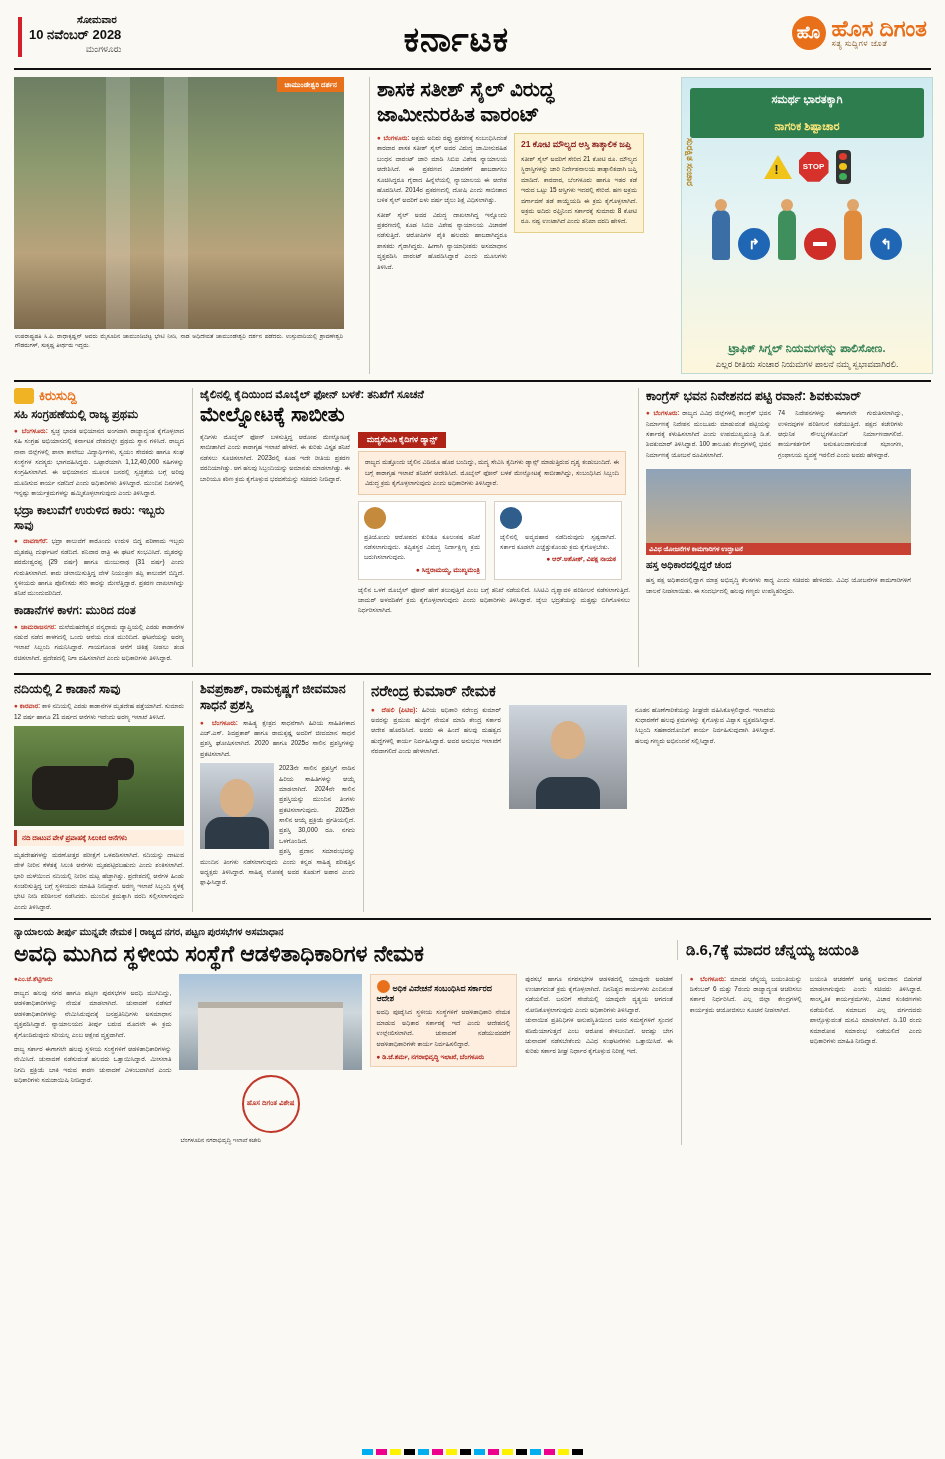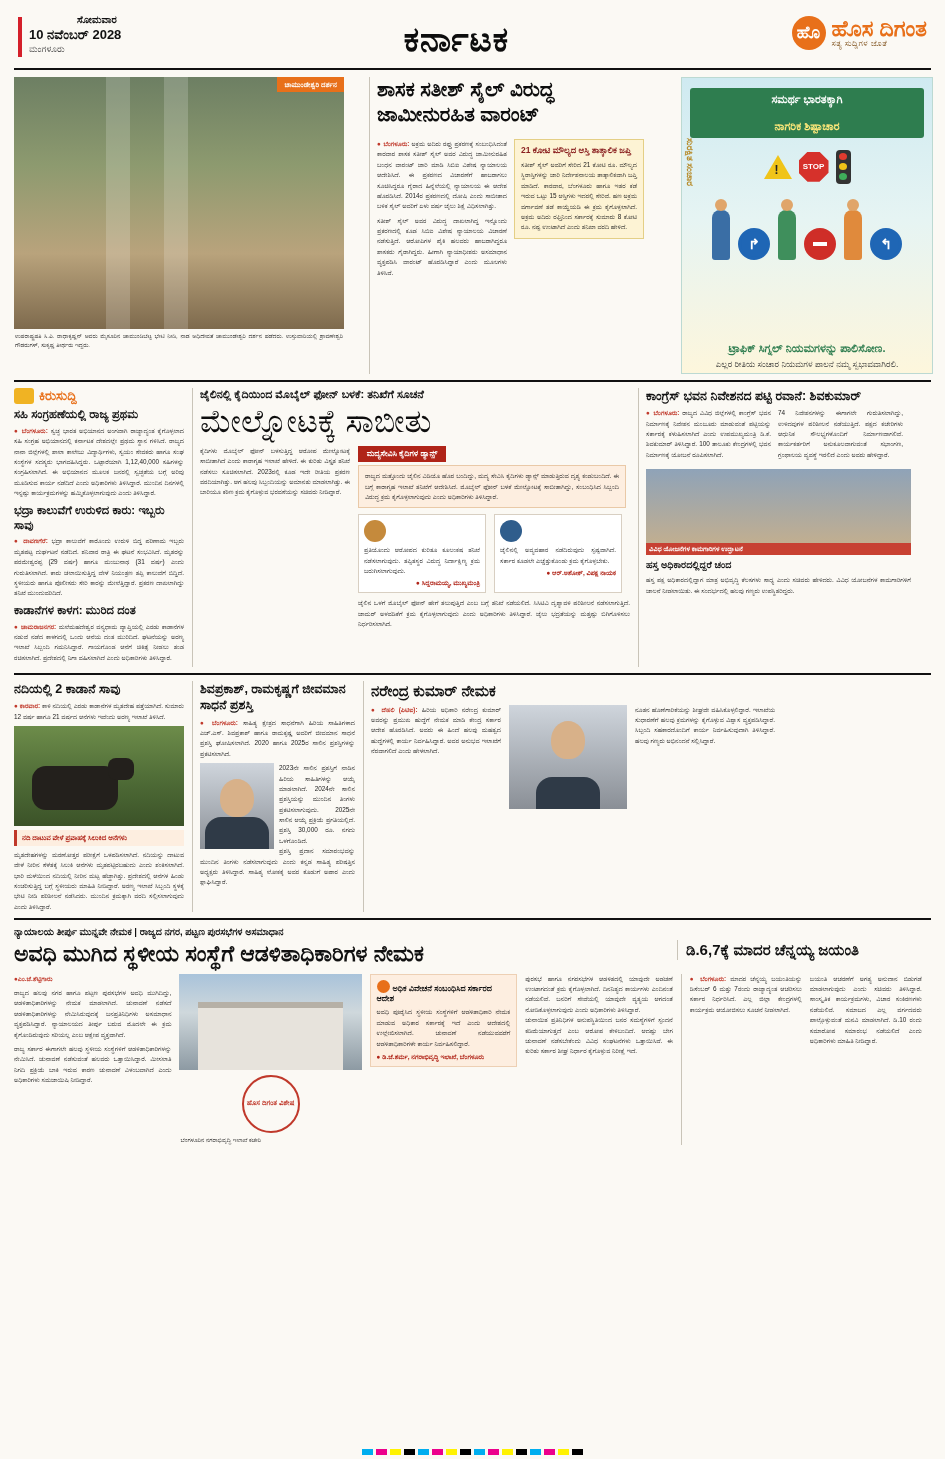--- a/index.html
+++ b/index.html
@@ -19,7 +19,7 @@
   .md-date{line-height:1.25;}
   .md-day{font-size:10px;font-weight:bold;color:#111;margin-left:48px;}
   .md-date-main{font-size:13px;font-weight:bold;color:#111;}
-  .md-city{font-size:9px;color:#444;margin-top:1px;}
+  .md-city{font-size:9px;color:#444;margin-top:1px;text-align:right;}
   .md-title{flex:1;text-align:center;font-size:34px;font-weight:bold;letter-spacing:1px;color:#0d0d0d;padding-top:6px;}
   .logo{display:flex;align-items:center;gap:6px;padding-top:2px;}
   .logo-mark{width:34px;height:34px;border-radius:50%;background:#e8701a;display:flex;align-items:center;justify-content:center;color:#fff;font-size:17px;font-weight:bold;}

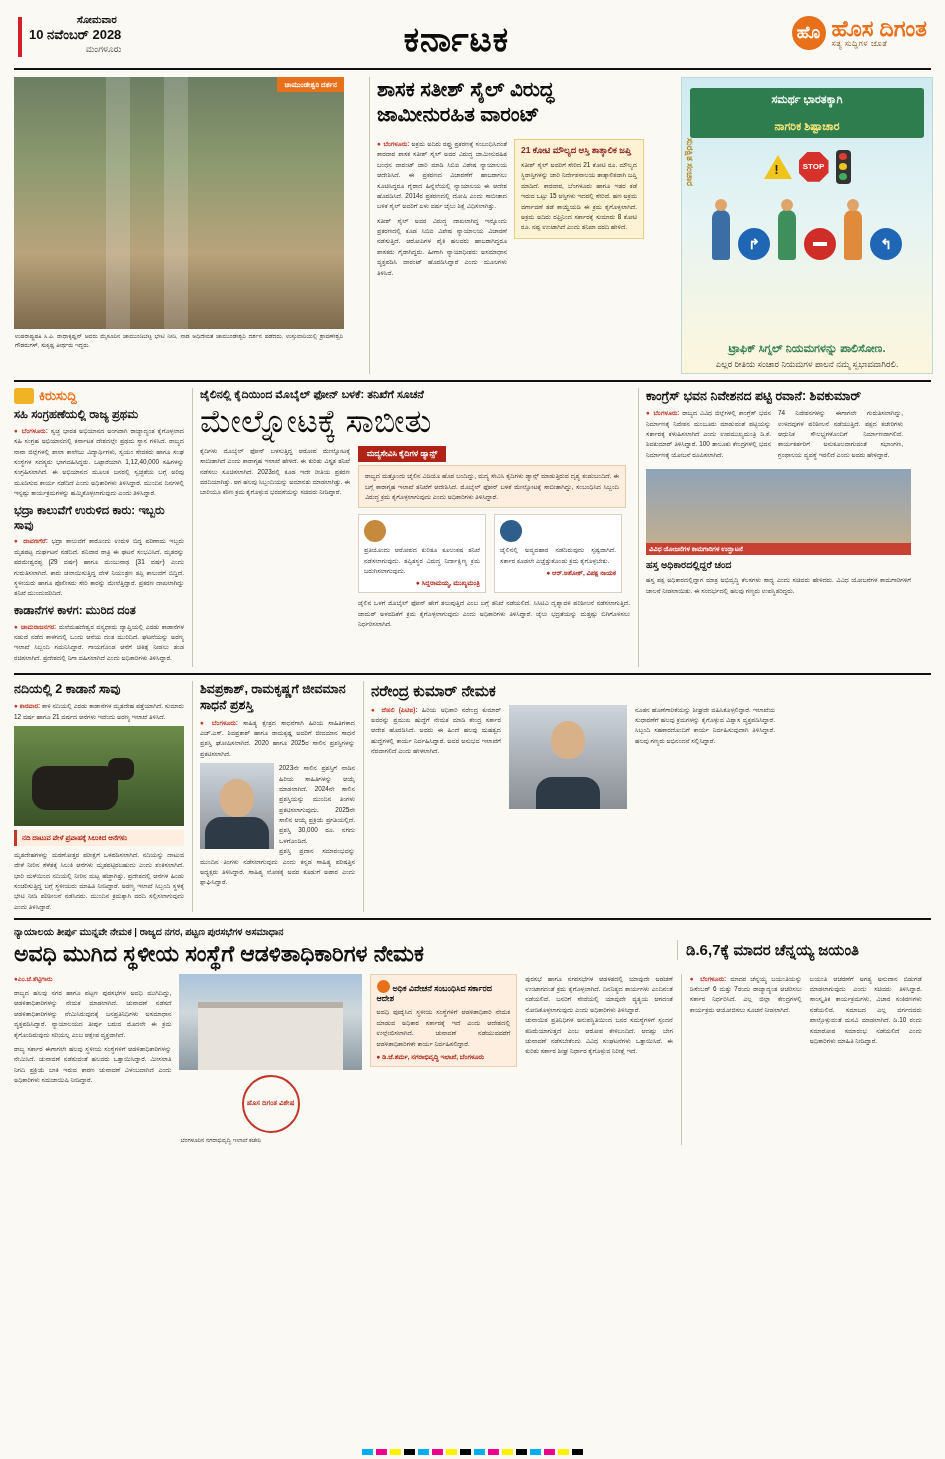--- a/index.html
+++ b/index.html
@@ -45,7 +45,7 @@
   .top-story{width:300px;}
   .h-lead{font-size:20px;font-weight:bold;line-height:1.25;color:#0d0d0d;margin:0 0 6px 0;}
   .lead-cols{display:flex;gap:7px;}
-  .lead-cols .c{width:130px;margin-top:6px;}
+  .lead-cols .c{width:130px;}
   .box-yellow{background:#fdf3d4;border:1px solid #e4cf86;padding:5px 6px;}
   .box-yellow h4{font-size:8.5px;font-weight:bold;margin:0 0 4px 0;color:#8a1f1f;line-height:1.3;}
 

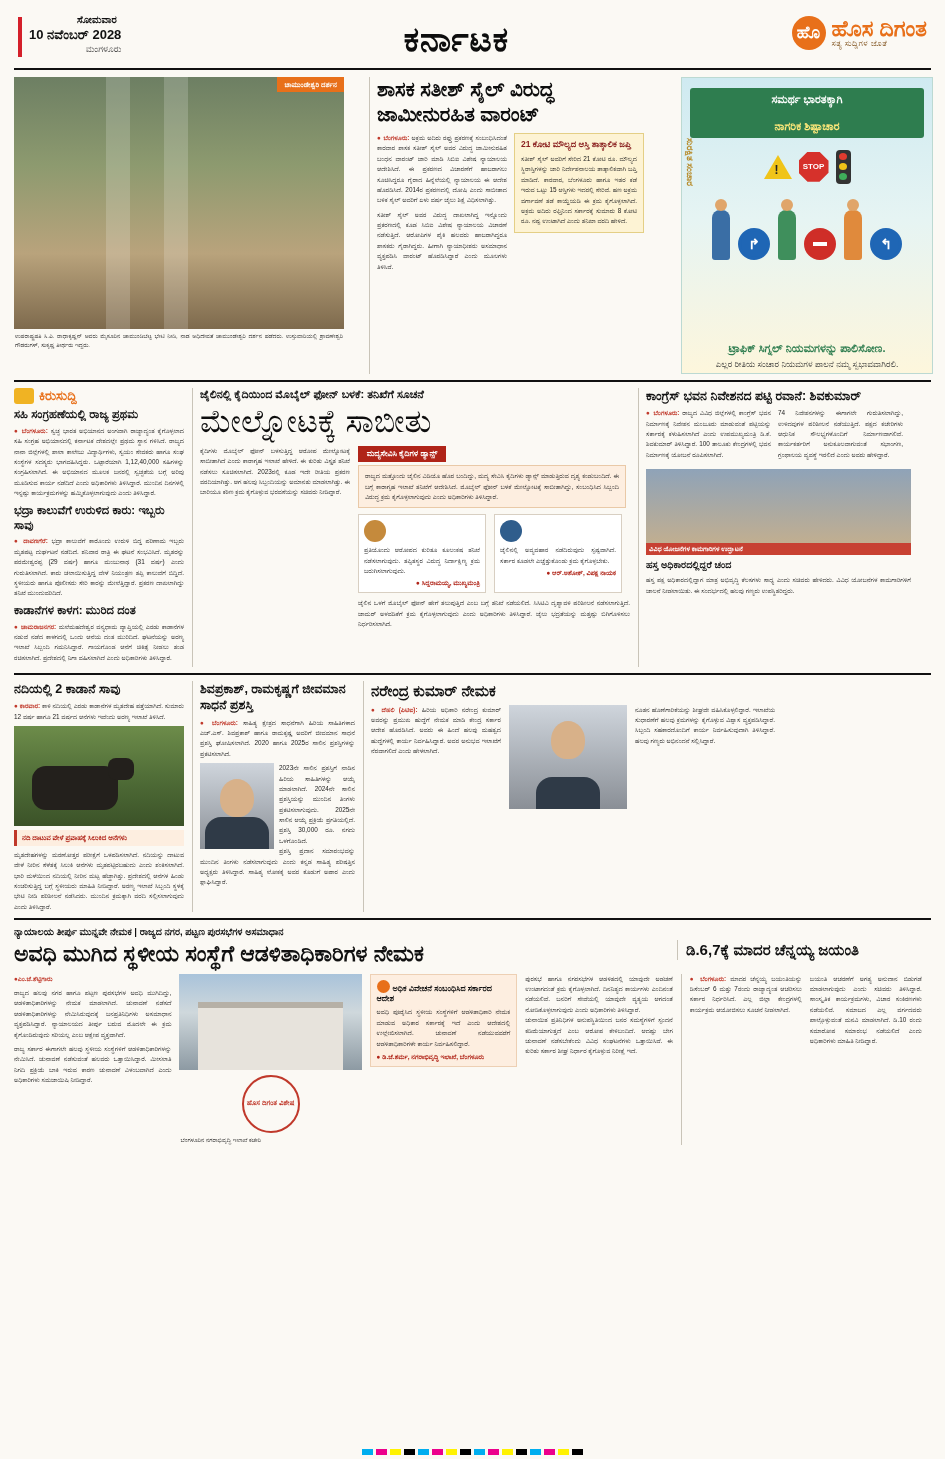--- a/index.html
+++ b/index.html
@@ -86,7 +86,7 @@
   .h-mid{font-size:12.5px;font-weight:bold;line-height:1.3;margin:0 0 4px 0;}
 
   .h-mega-sub{font-size:11px;font-weight:bold;margin:0 0 2px 0;}
-  .h-mega{font-size:32px;font-weight:normal;line-height:1.15;margin:0 0 6px 0;color:#0d0d0d;}
+  .h-mega{font-size:20px;font-weight:bold;line-height:1.15;margin:0 0 6px 0;color:#0d0d0d;}
   .mid-box{width:268px;background:#fdeee0;border:1px solid #e9c9a7;padding:5px 6px;box-sizing:border-box;}
   .mid-tag{background:#b02418;color:#fff;font-size:8px;font-weight:bold;text-align:center;padding:3px;line-height:1.3;width:82px;}
   .quote-row{display:flex;gap:8px;margin-top:6px;}

